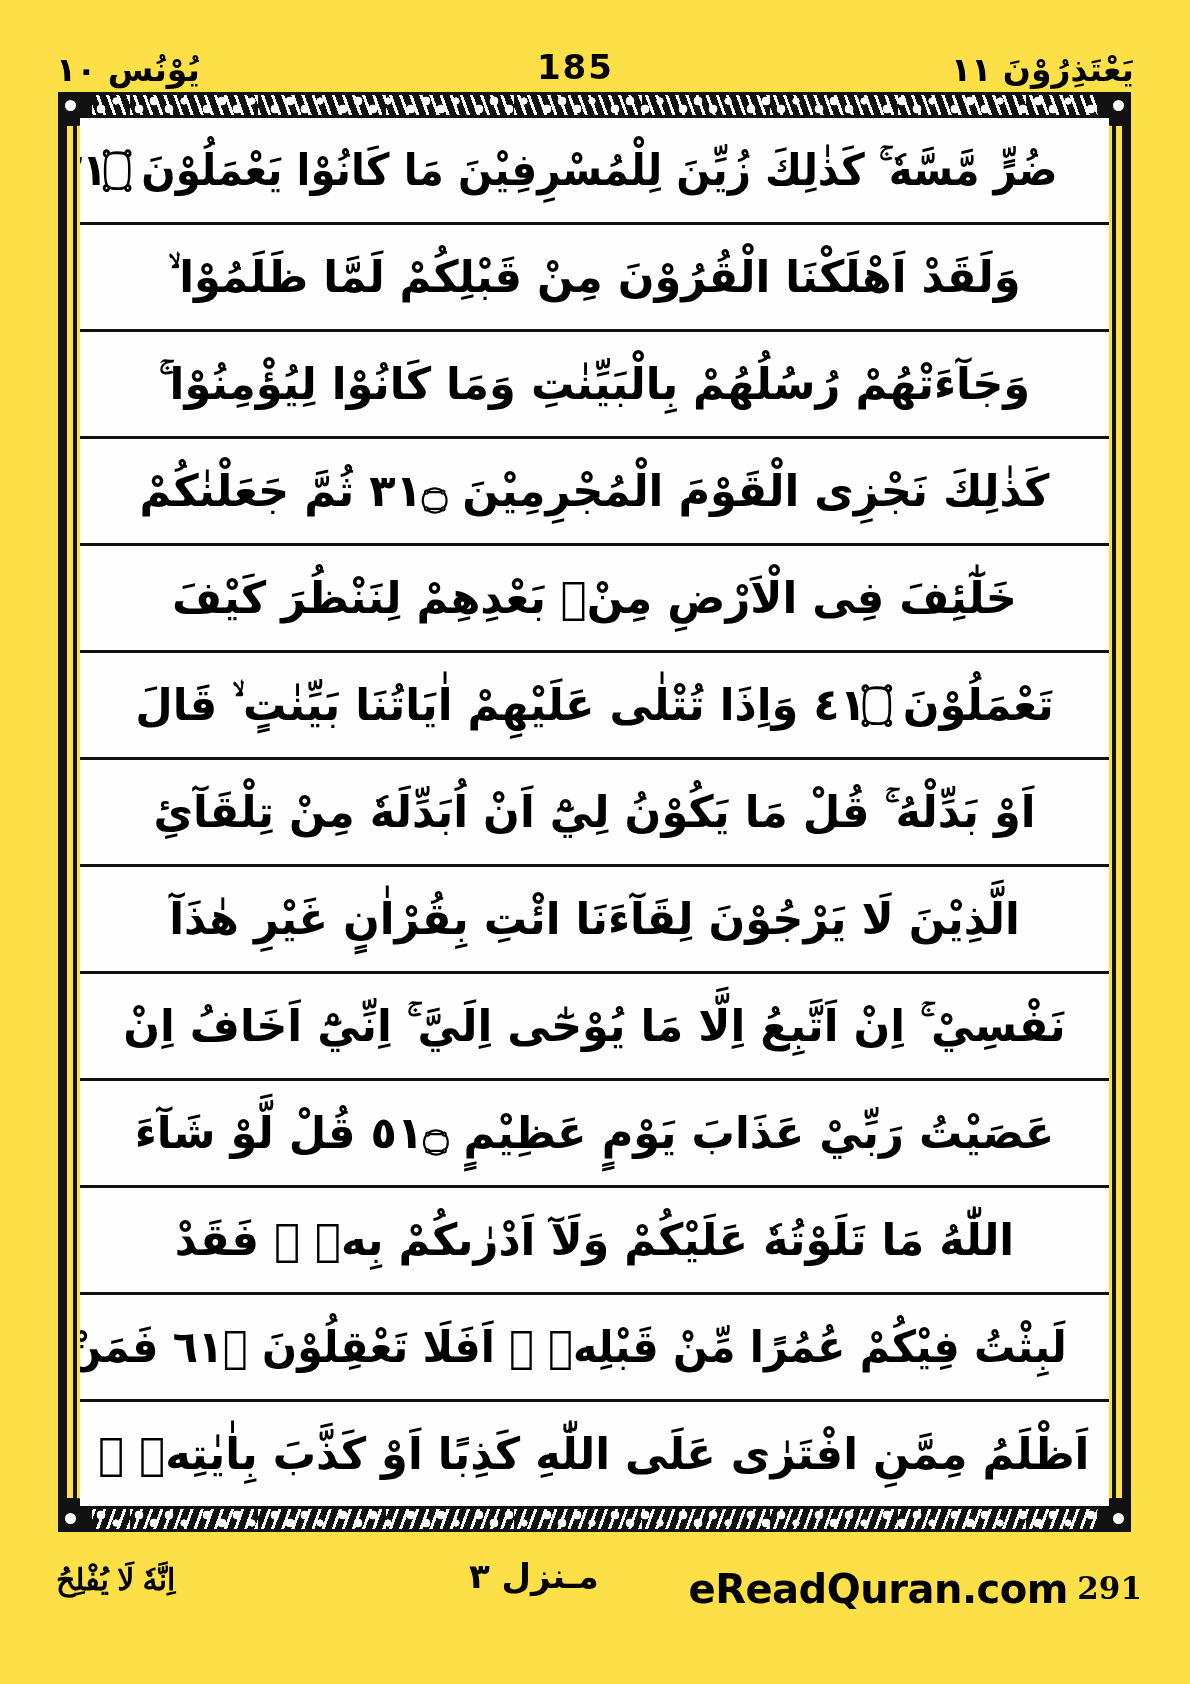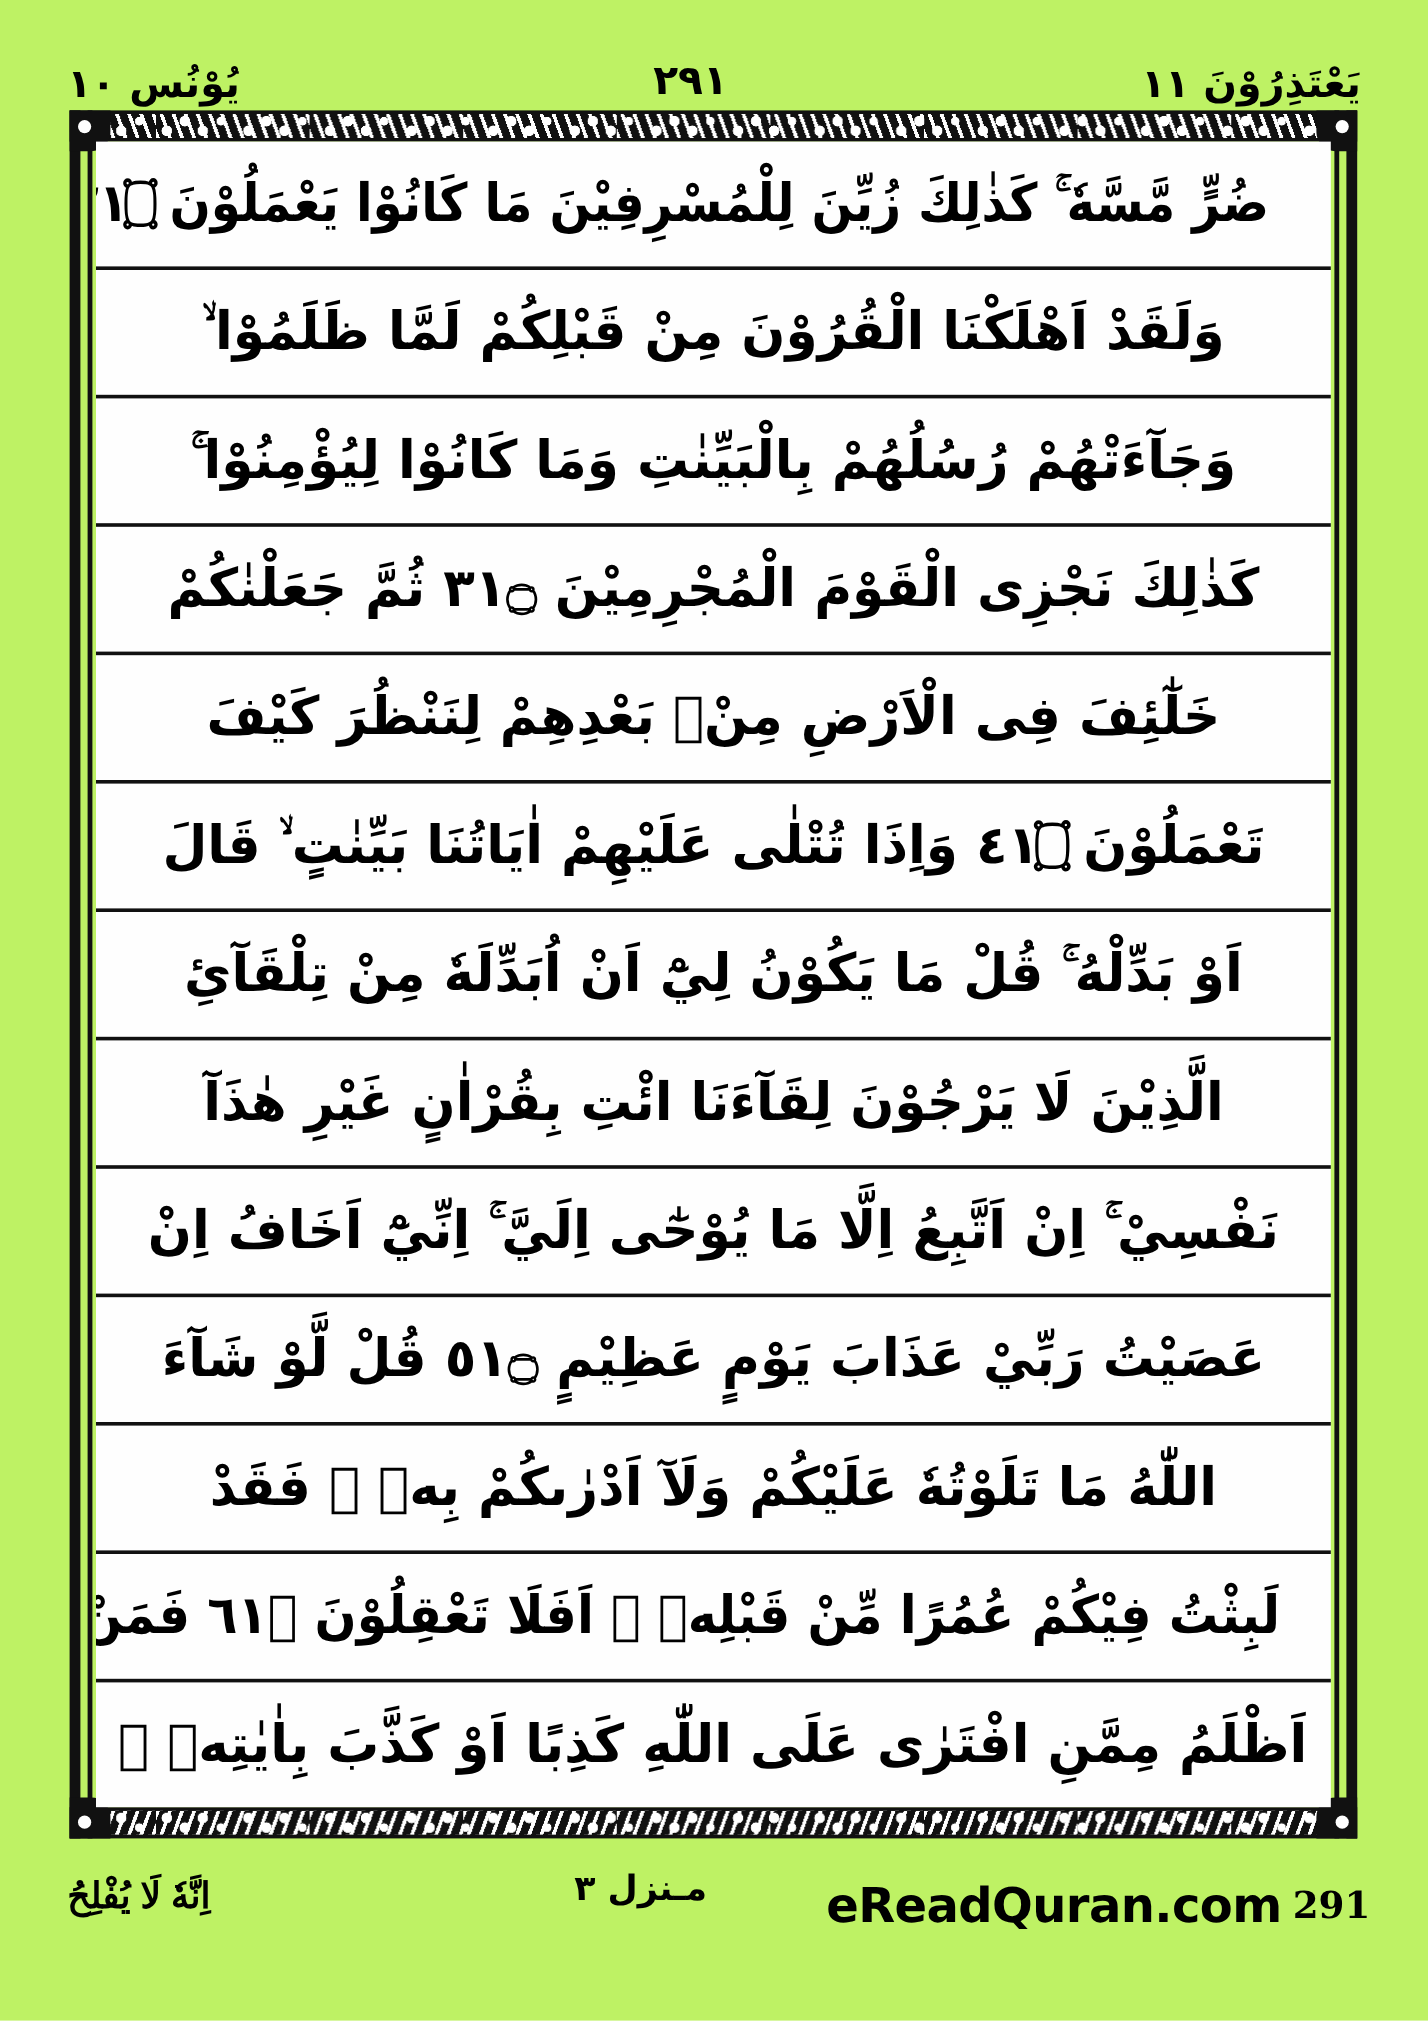--- a/index.html
+++ b/index.html
@@ -19,7 +19,7 @@
   .page {
     position: absolute;
     inset: 0;
-    background: #bef264;
+    background: #fde047;
     padding-left: 17px;
   }
 

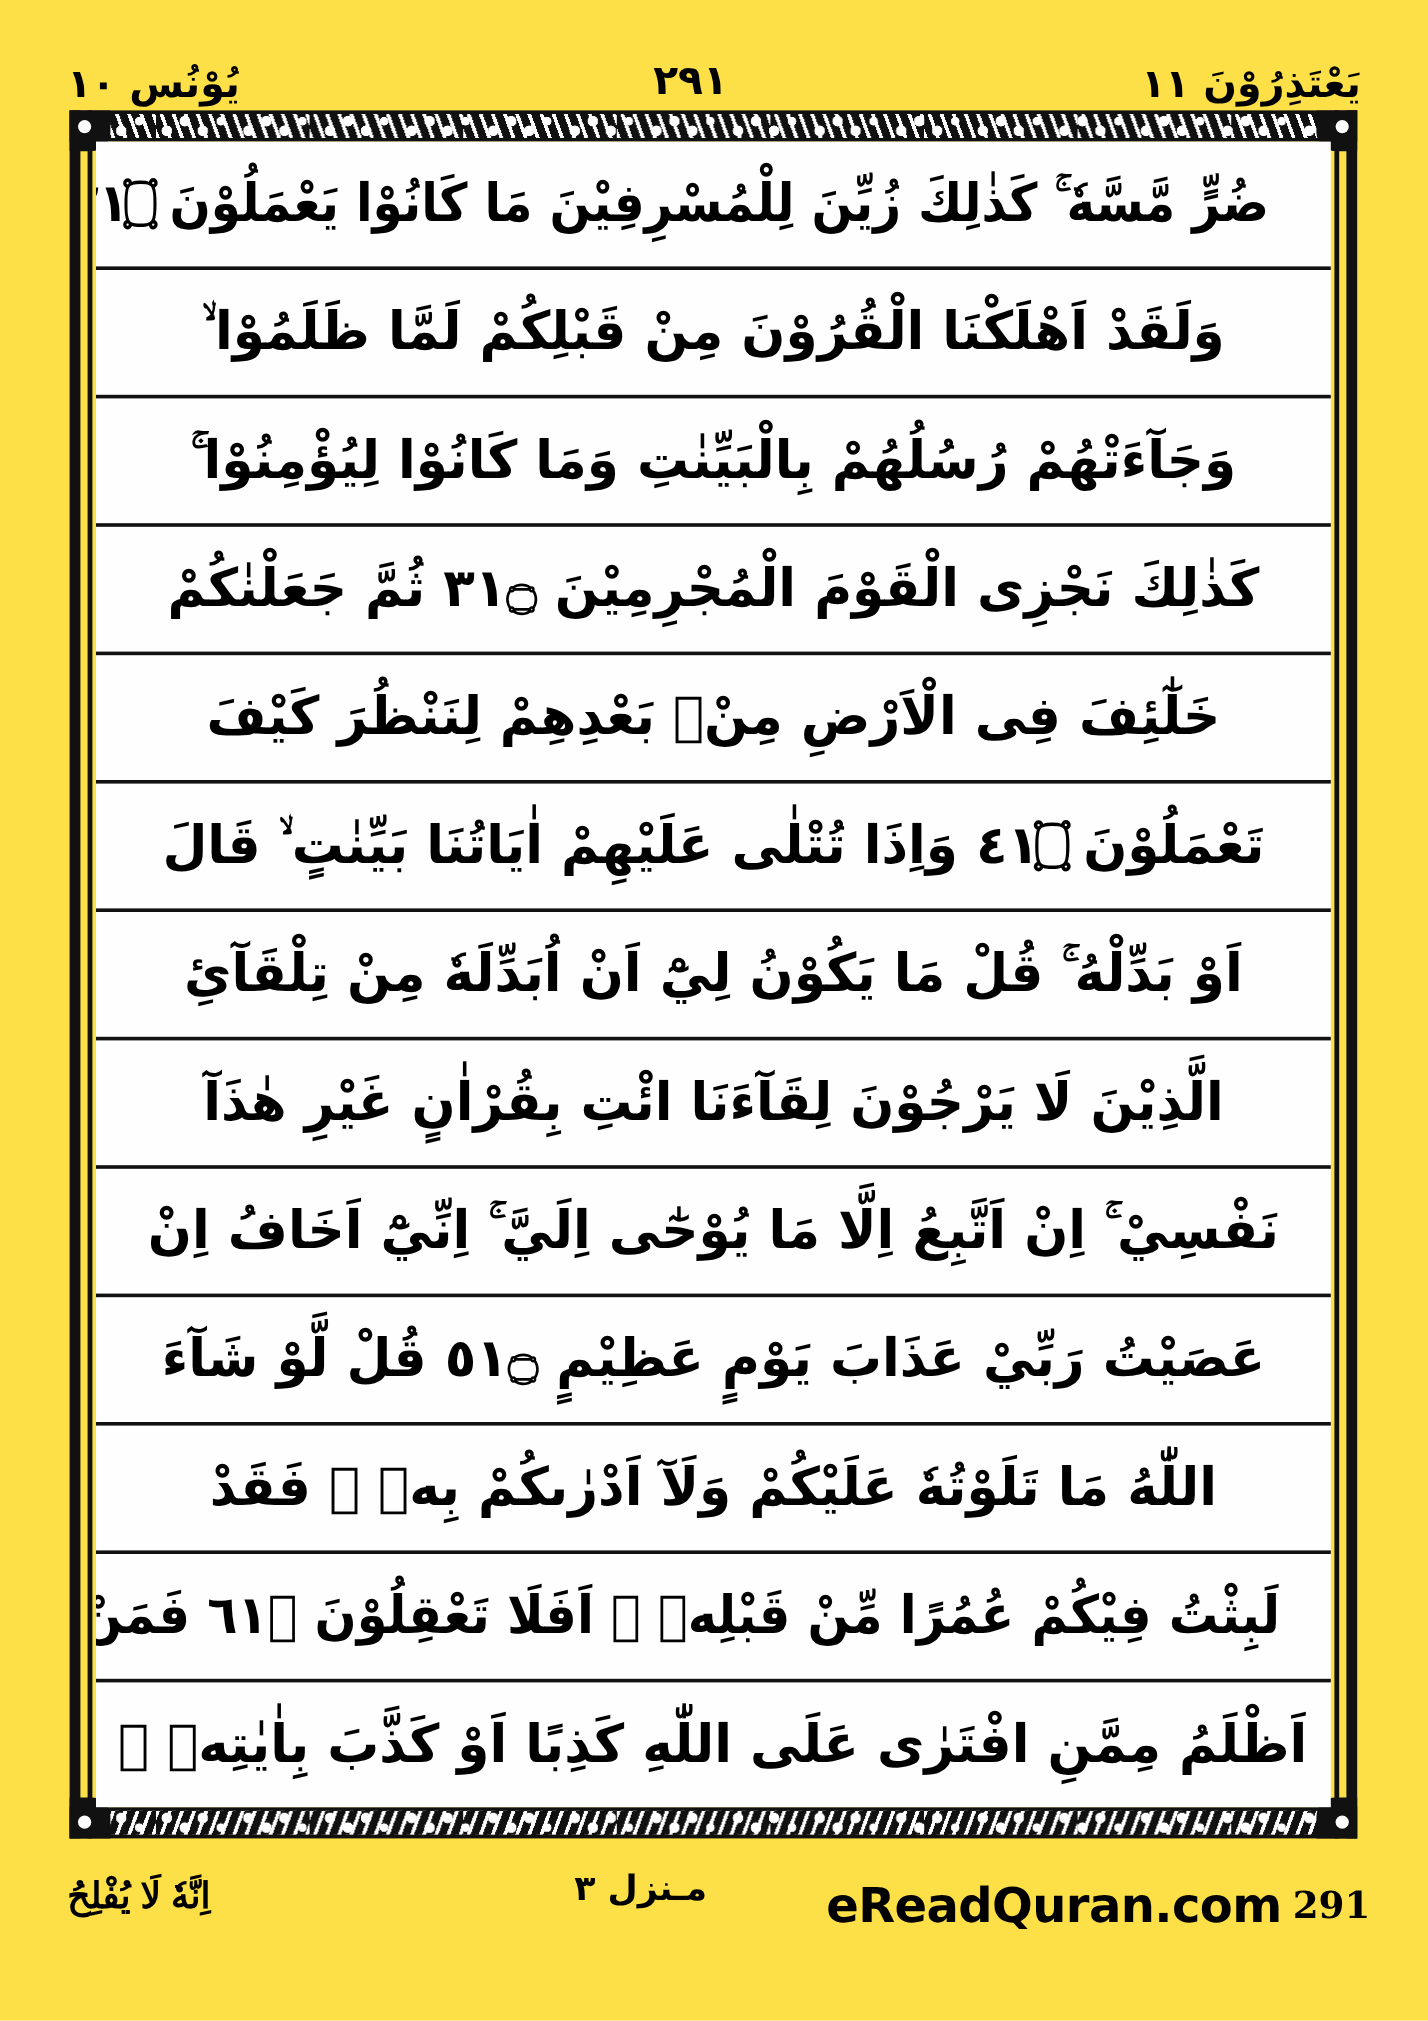--- a/index.html
+++ b/index.html
@@ -248,7 +248,7 @@
 
   <div class="header">
     <div class="hdr-side hdr-left">يُوْنُس ١٠</div>
-    <div class="hdr-center">٢٩١</div>
+    <div class="hdr-center">185</div>
     <div class="hdr-side hdr-right">يَعْتَذِرُوْنَ ١١</div>
   </div>
 

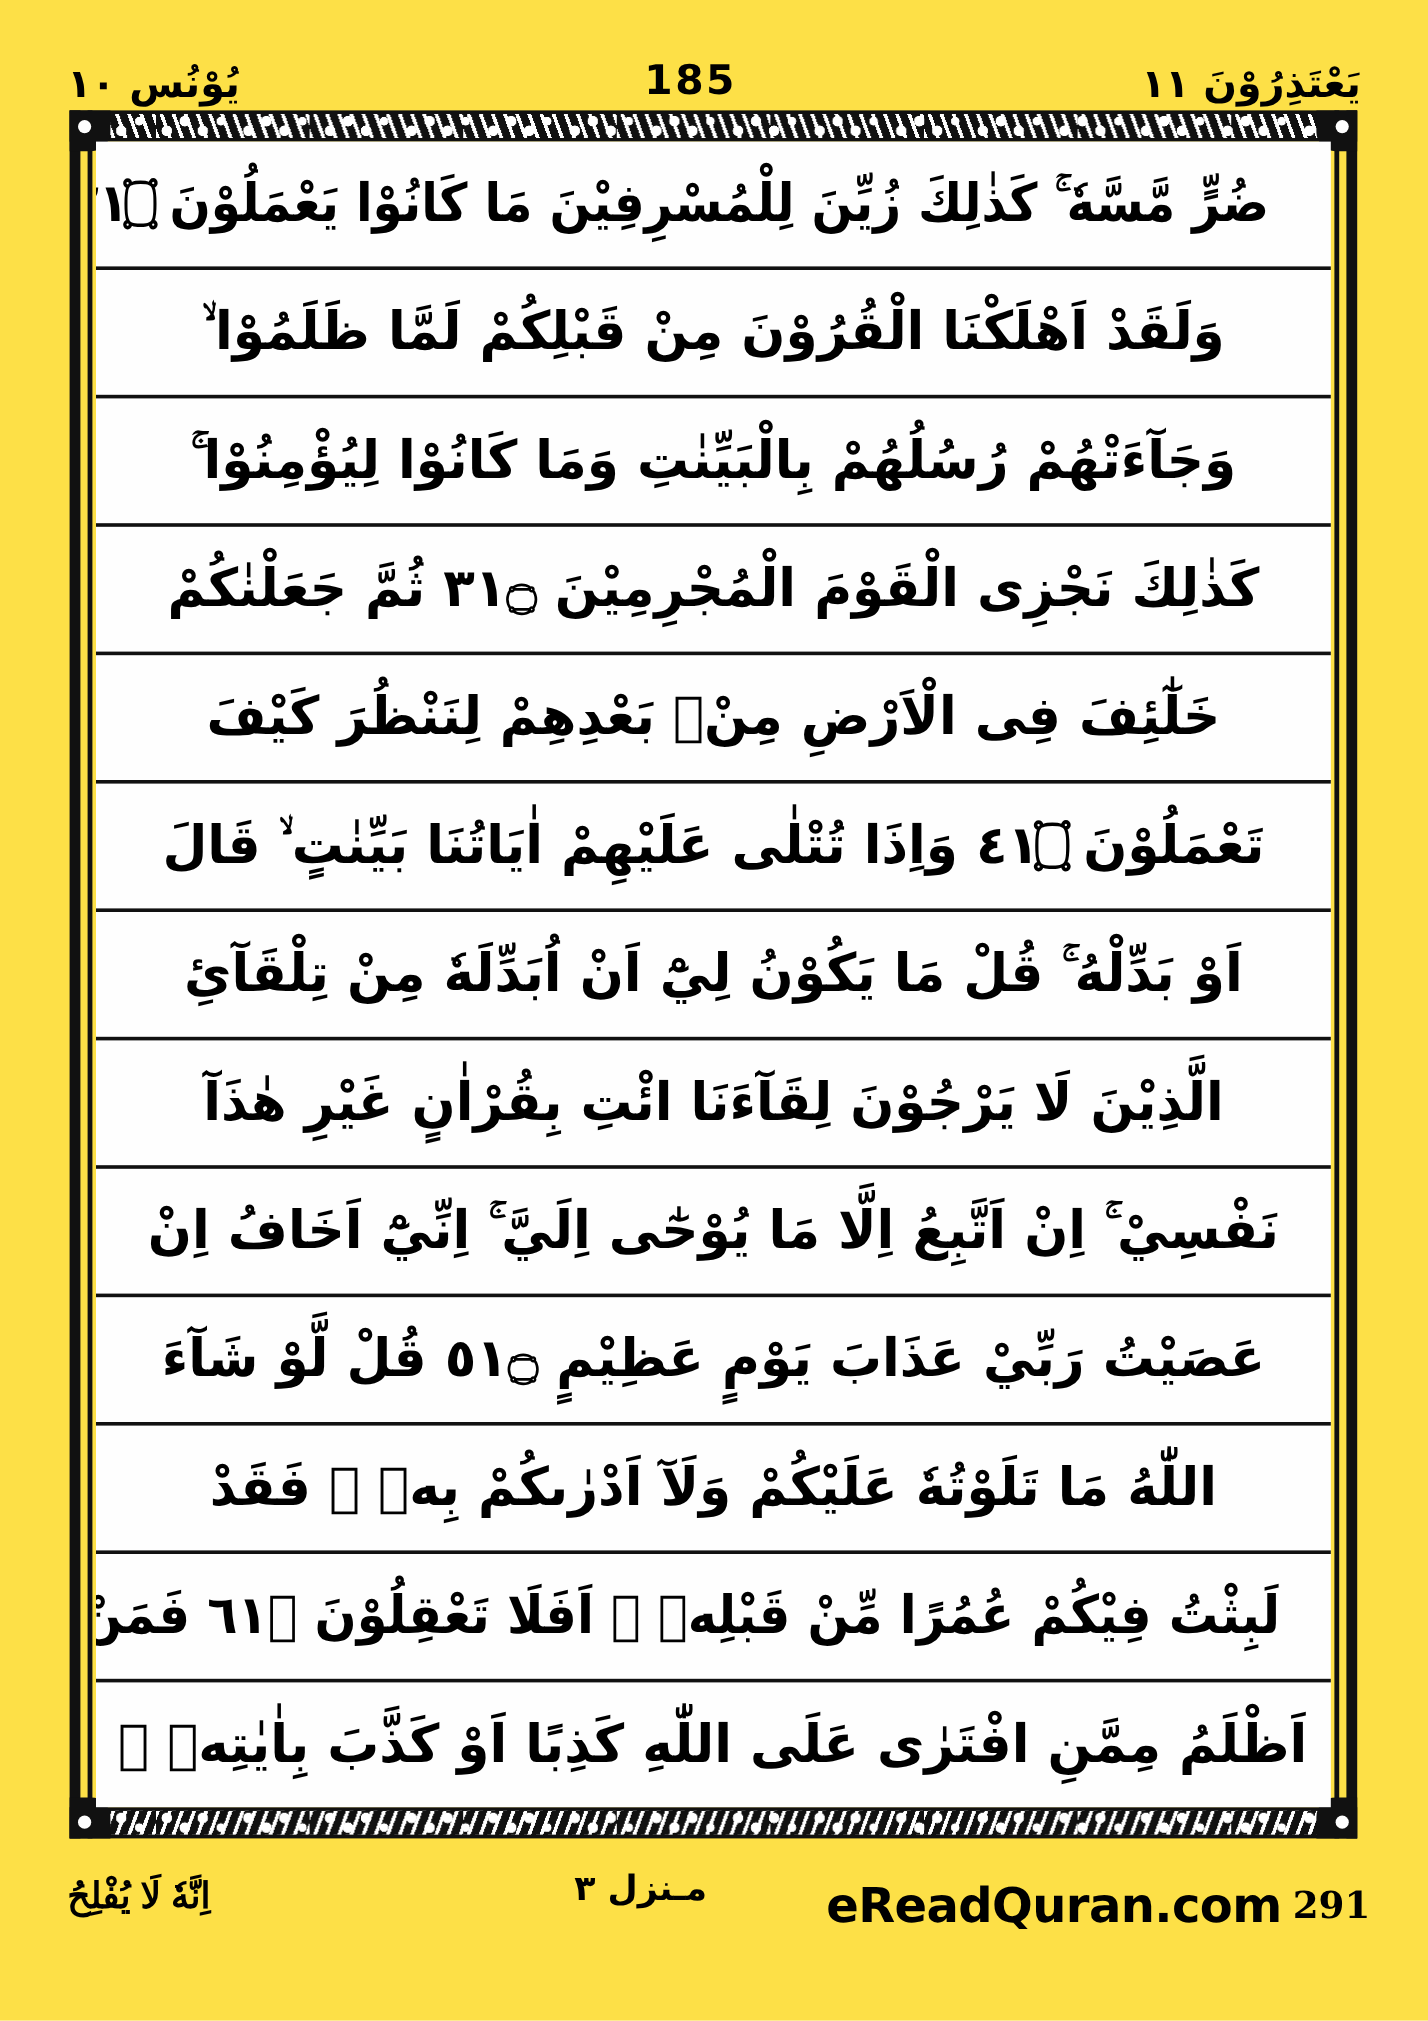--- a/index.html
+++ b/index.html
@@ -218,7 +218,7 @@
     transform: translateX(-50%);
     direction: rtl;
     font-family: "DejaVu Sans", "Liberation Sans", sans-serif;
-    font-size: 29px;
+    font-size: 34px;
     font-weight: 700;
     white-space: nowrap;
   }

